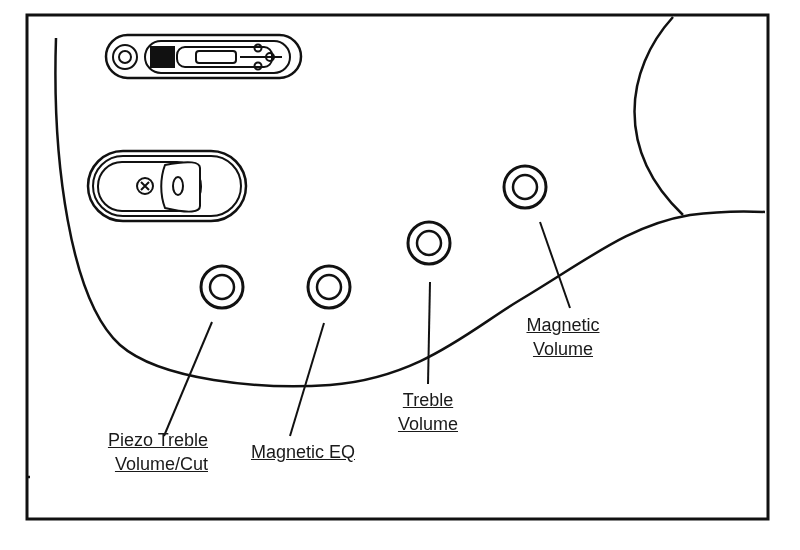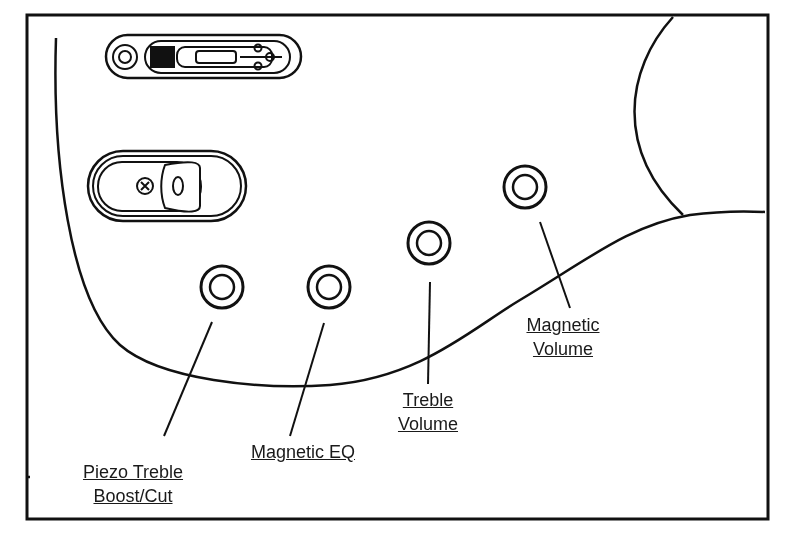--- a/index.html
+++ b/index.html
@@ -66,7 +66,7 @@
   <line x1="540" y1="222" x2="570" y2="308" stroke-width="2"></line>
 </svg>
 
-<div class="label" style="left:58px; top:460px; width:150px;">
+<div class="label" style="left:58px; top:428px; width:150px;text-align:right;">
   <div>Piezo Treble</div>
   <div>Boost/Cut</div>
 </div>

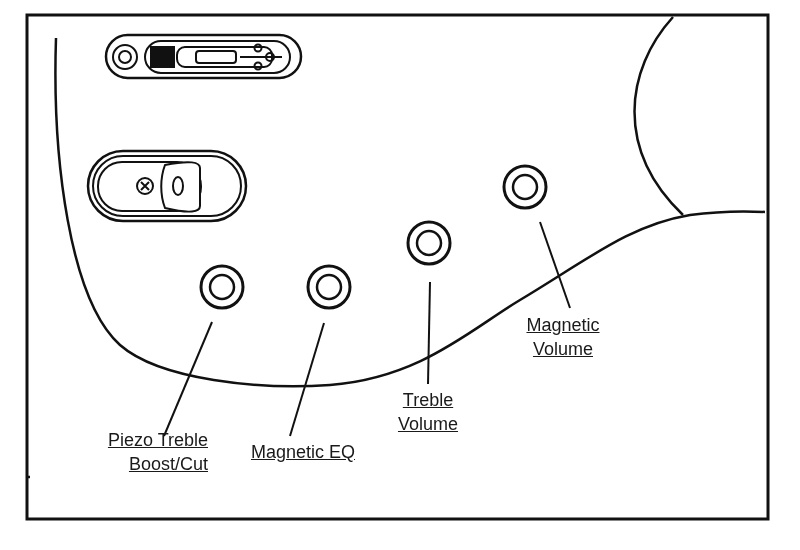--- a/index.html
+++ b/index.html
@@ -68,7 +68,7 @@
 
 <div class="label" style="left:58px; top:428px; width:150px;text-align:right;">
   <div>Piezo Treble</div>
-  <div>Boost/Cut</div>
+  <div>Volume/Cut</div>
 </div>
 <div class="label" style="left:228px; top:440px; width:150px;">
   <div>Magnetic EQ</div>

